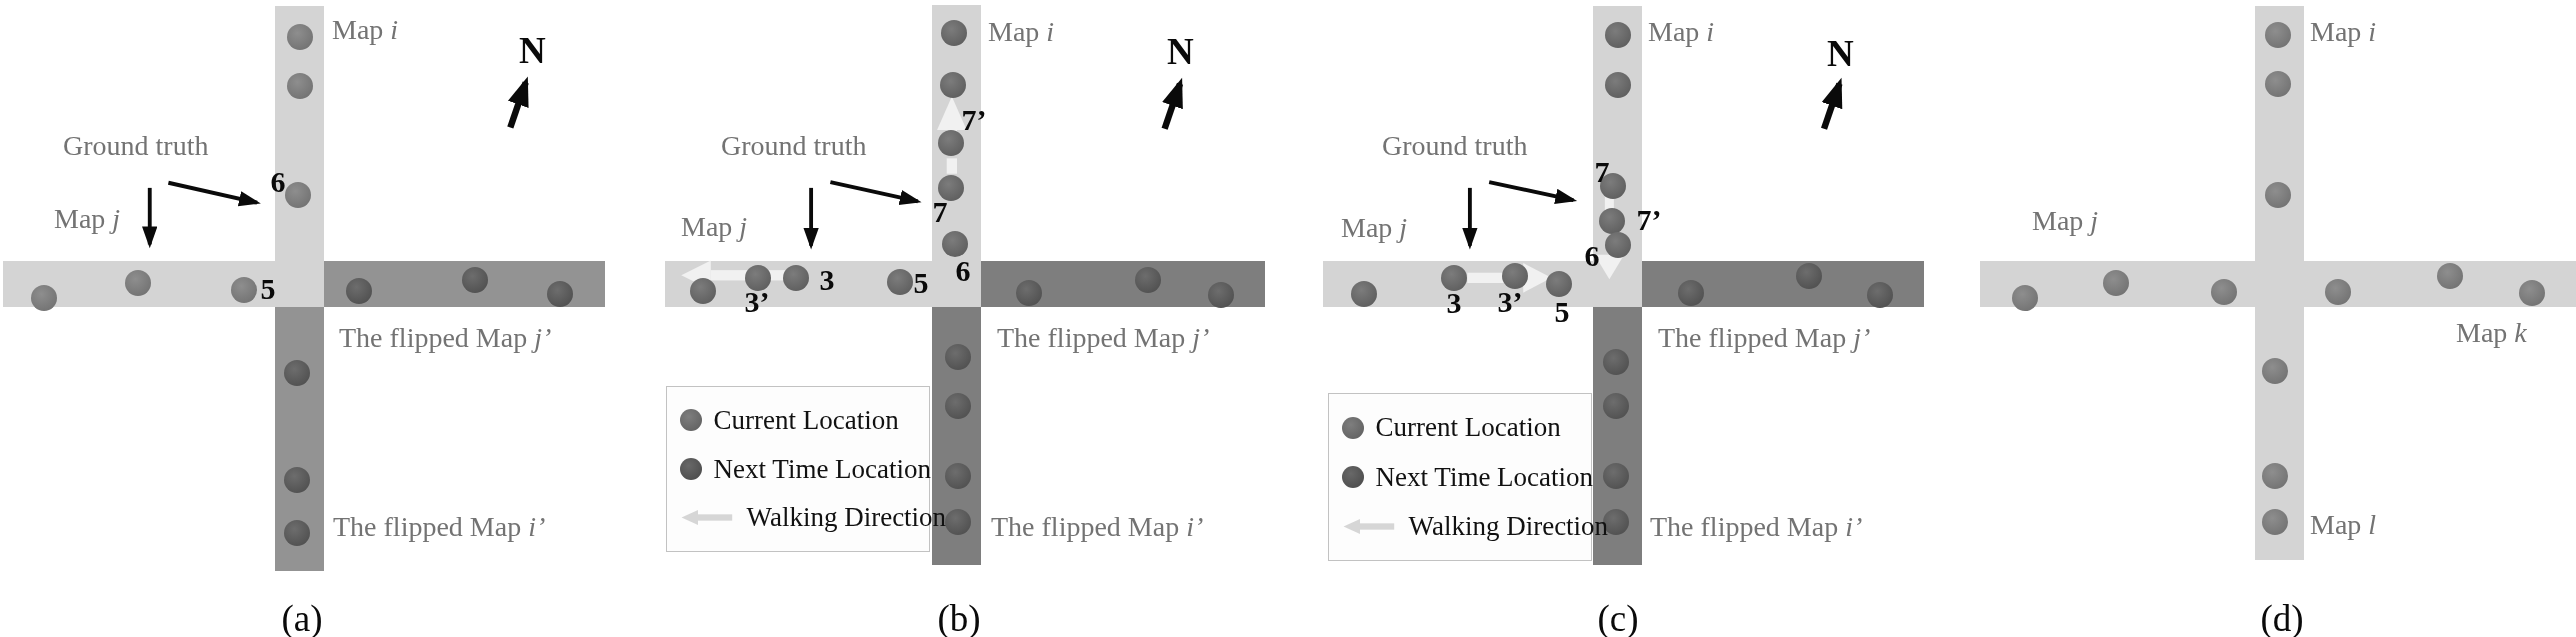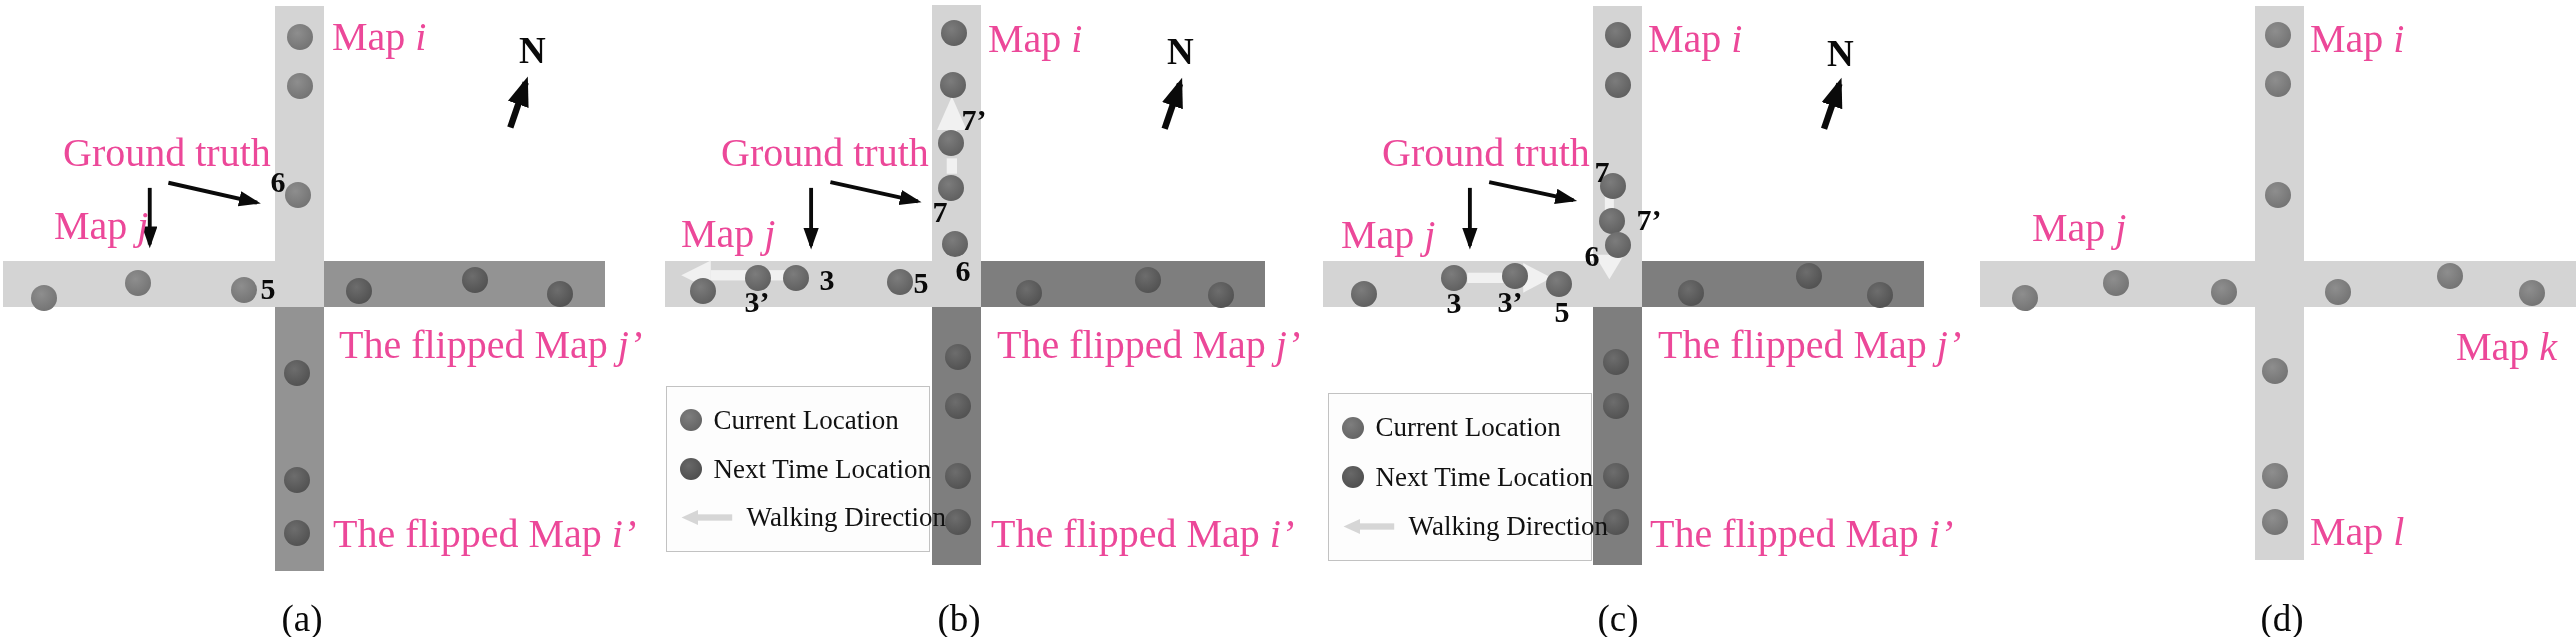--- a/index.html
+++ b/index.html
@@ -20,7 +20,7 @@
 
   #overlay{position:absolute;left:0;top:0;pointer-events:none}
 
-  .panel-label{position:absolute;font-size:40px;line-height:1.1;white-space:nowrap;color:#ec4899}
+  .panel-label{position:absolute;font-size:28px;line-height:1.1;white-space:nowrap;color:#737373}
   .itl{font-style:italic}
   .num{position:absolute;font-size:30px;font-weight:bold;line-height:1;transform:translate(-50%,-50%);color:#0a0a0a;white-space:nowrap}
   .north{position:absolute;font-size:37px;font-weight:bold;line-height:1;color:#0a0a0a}

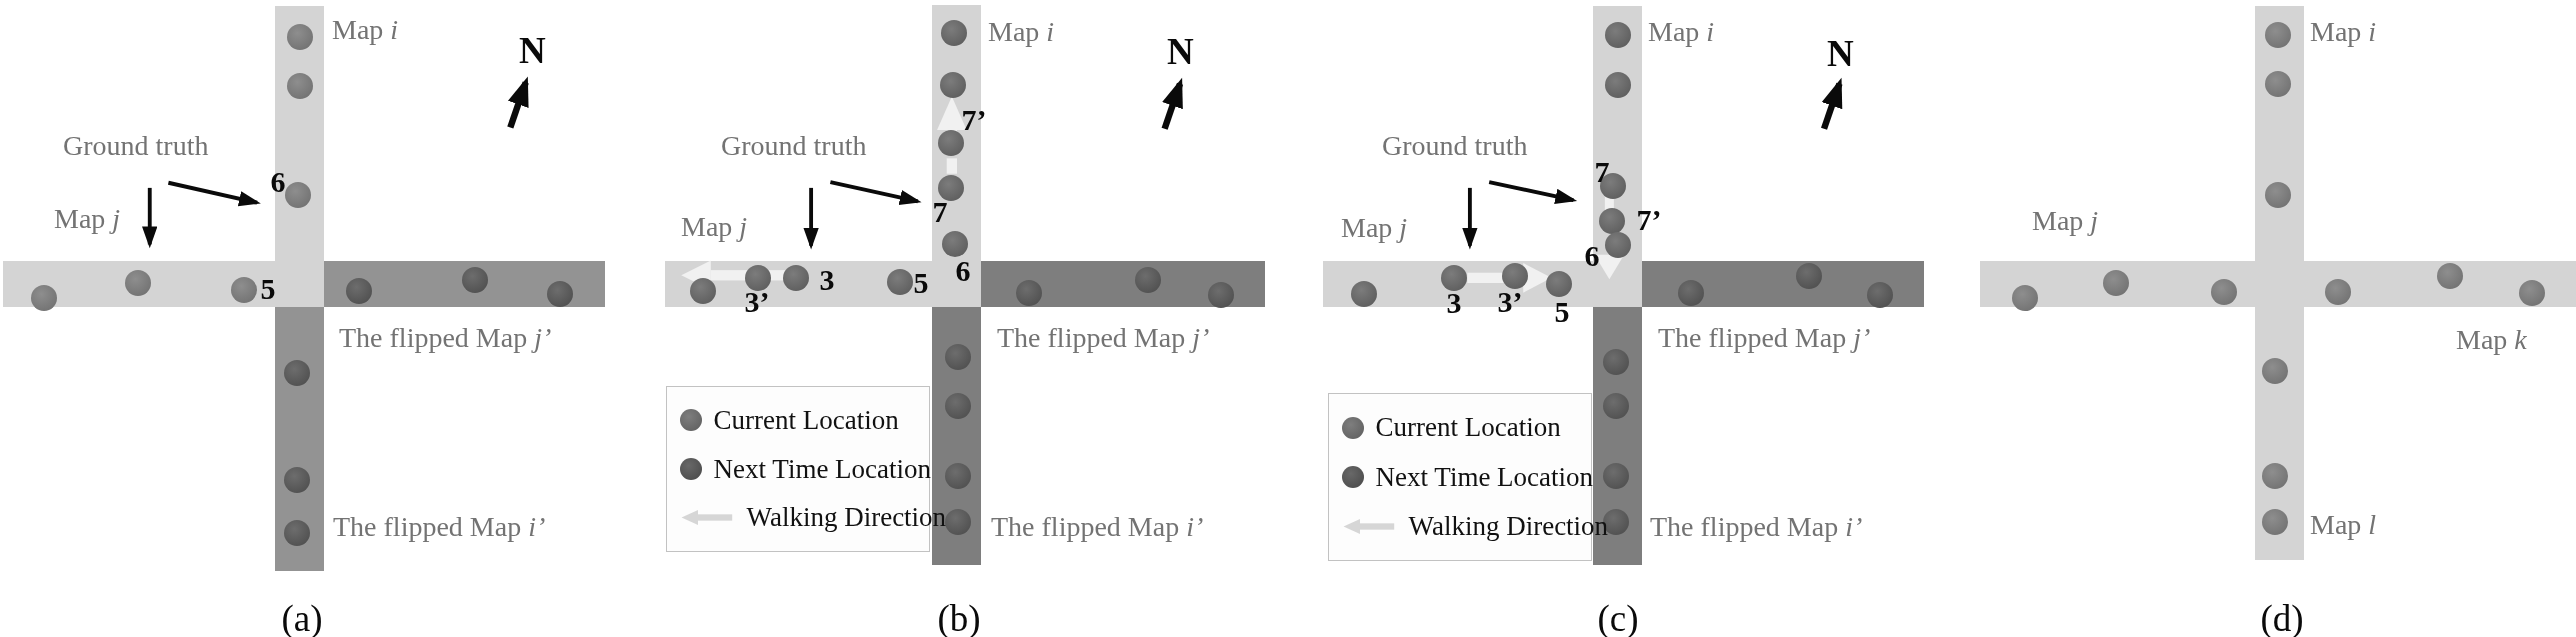--- a/index.html
+++ b/index.html
@@ -225,7 +225,7 @@
 
 <div class="panel-label" style="left:2310px;top:16.7px"><span>Map </span><span class="itl">i</span></div>
 <div class="panel-label" style="left:2032px;top:206px"><span>Map </span><span class="itl">j</span></div>
-<div class="panel-label" style="left:2456px;top:325px"><span>Map </span><span class="itl">k</span></div>
+<div class="panel-label" style="left:2456px;top:318px"><span>Map </span><span class="itl">k</span></div>
 <div class="panel-label" style="left:2310px;top:510px"><span>Map </span><span class="itl">l</span></div>
 <div class="caption" style="left:2282px">(d)</div>
 

